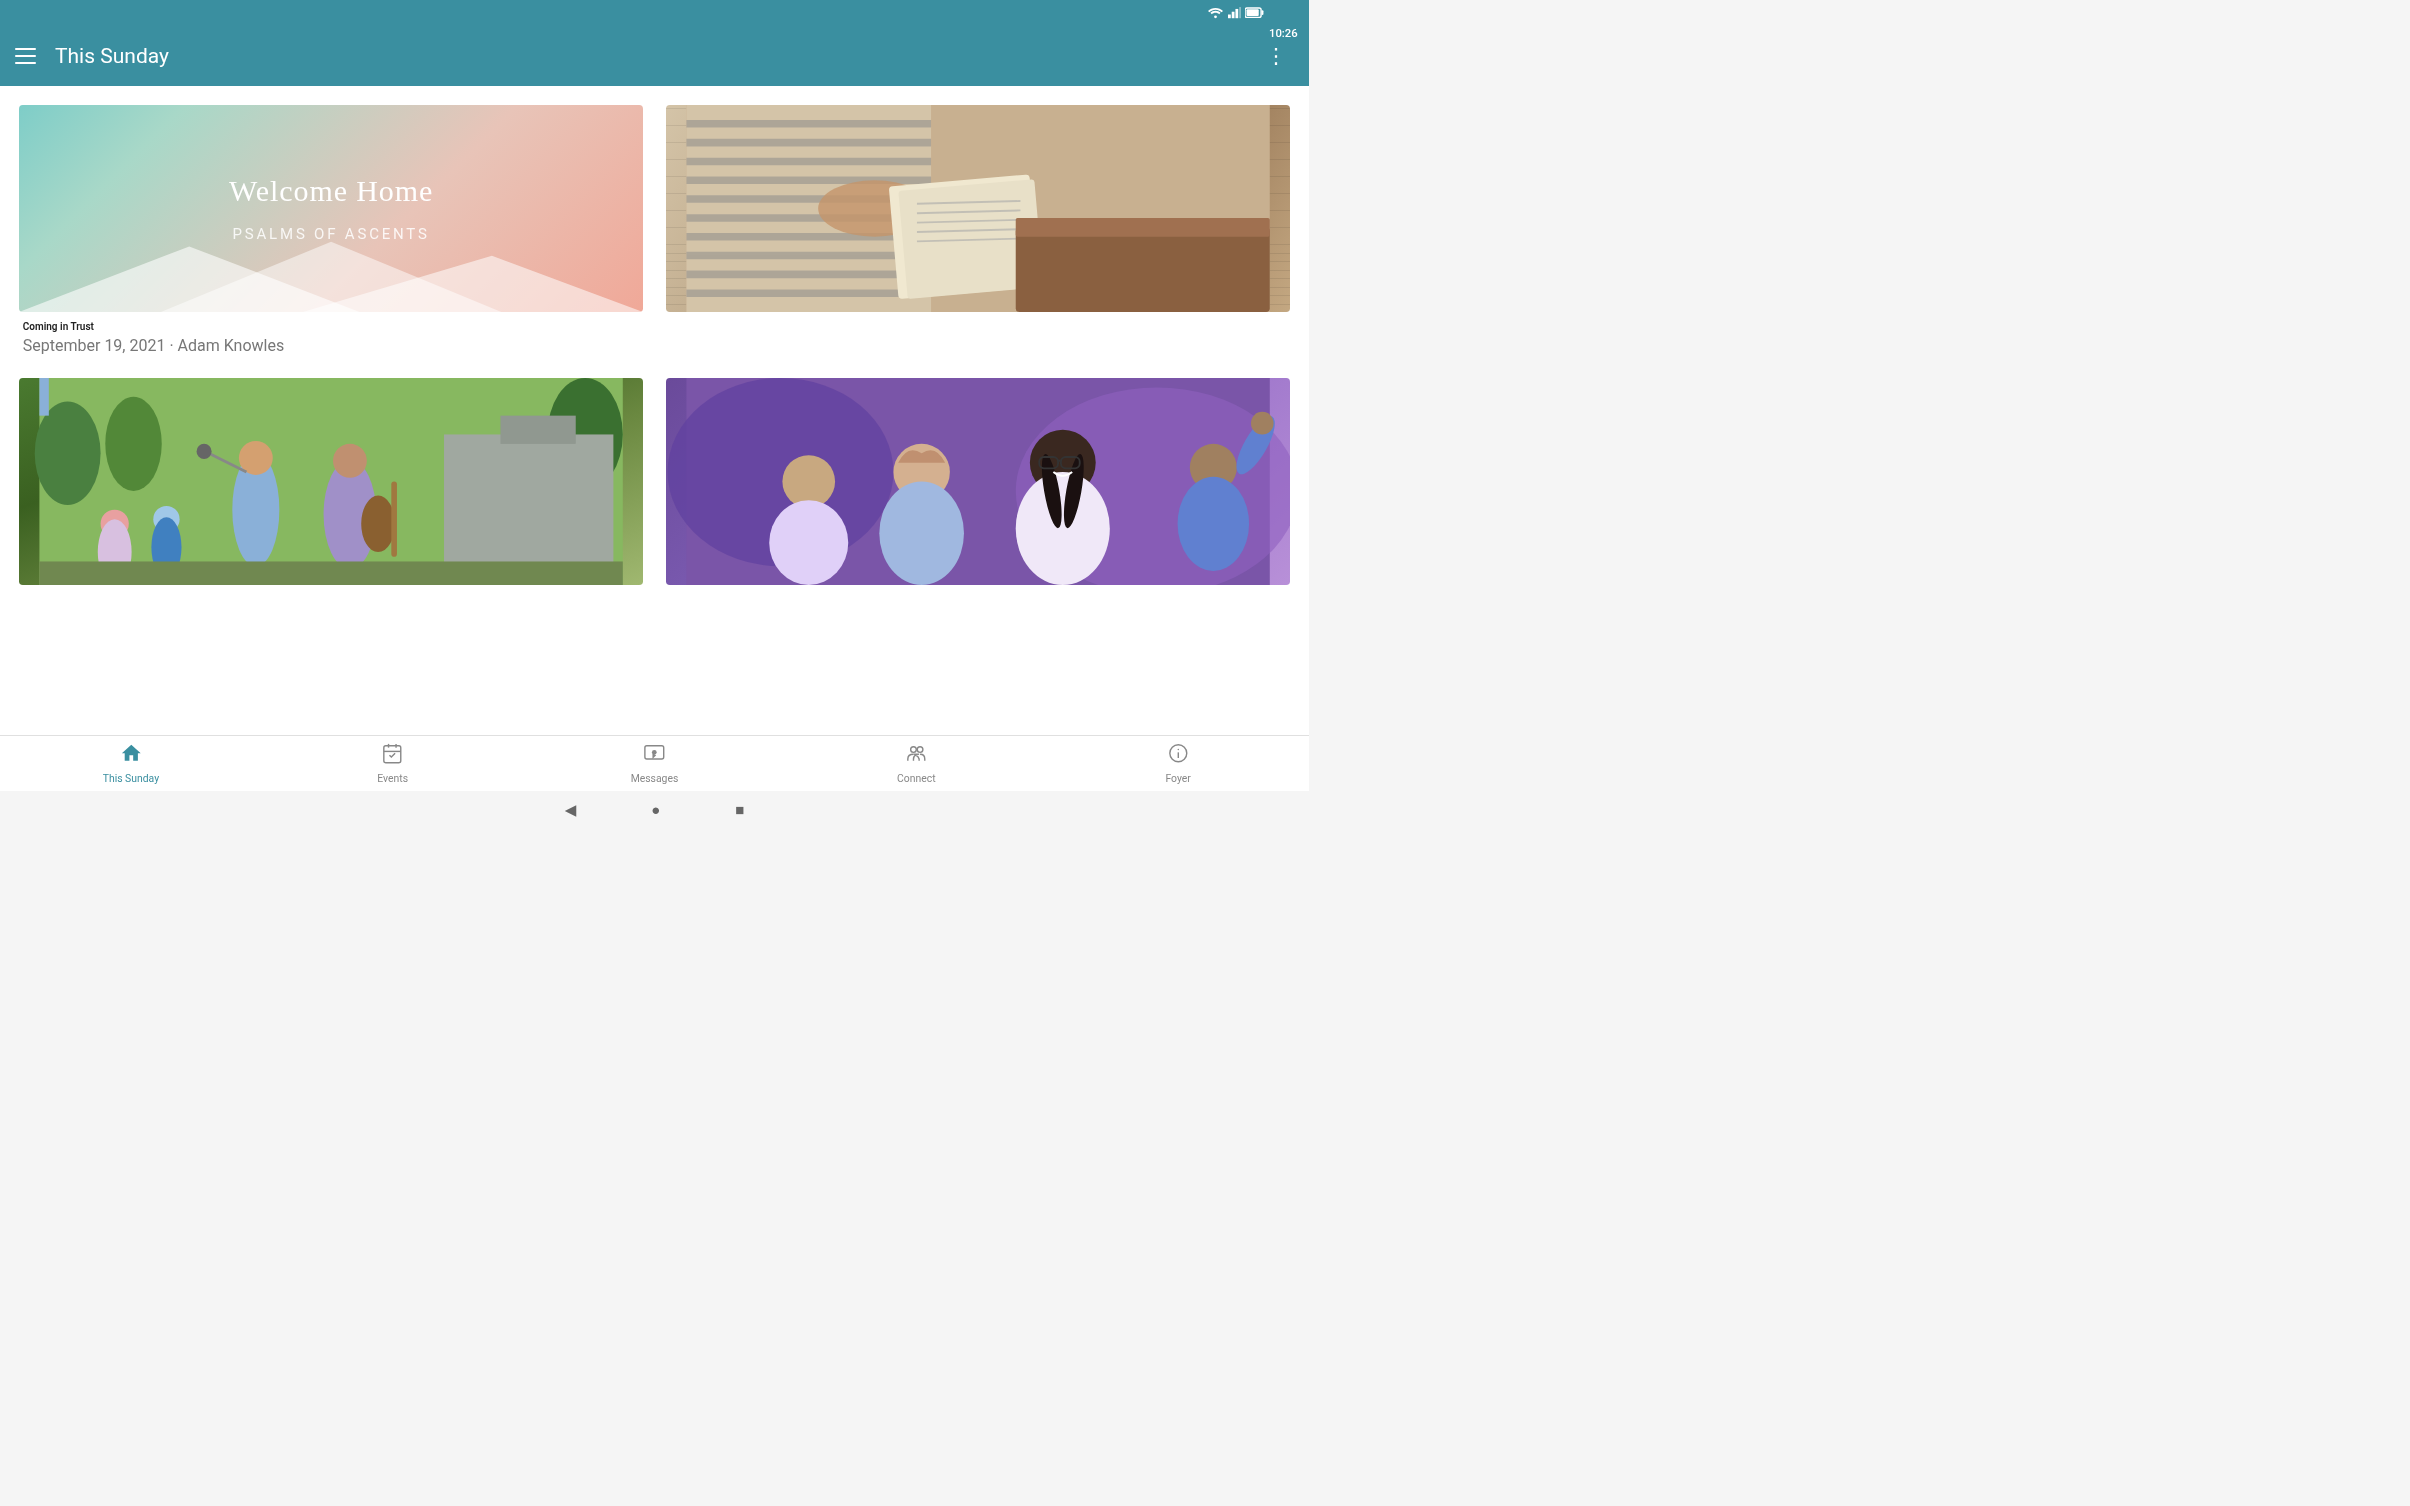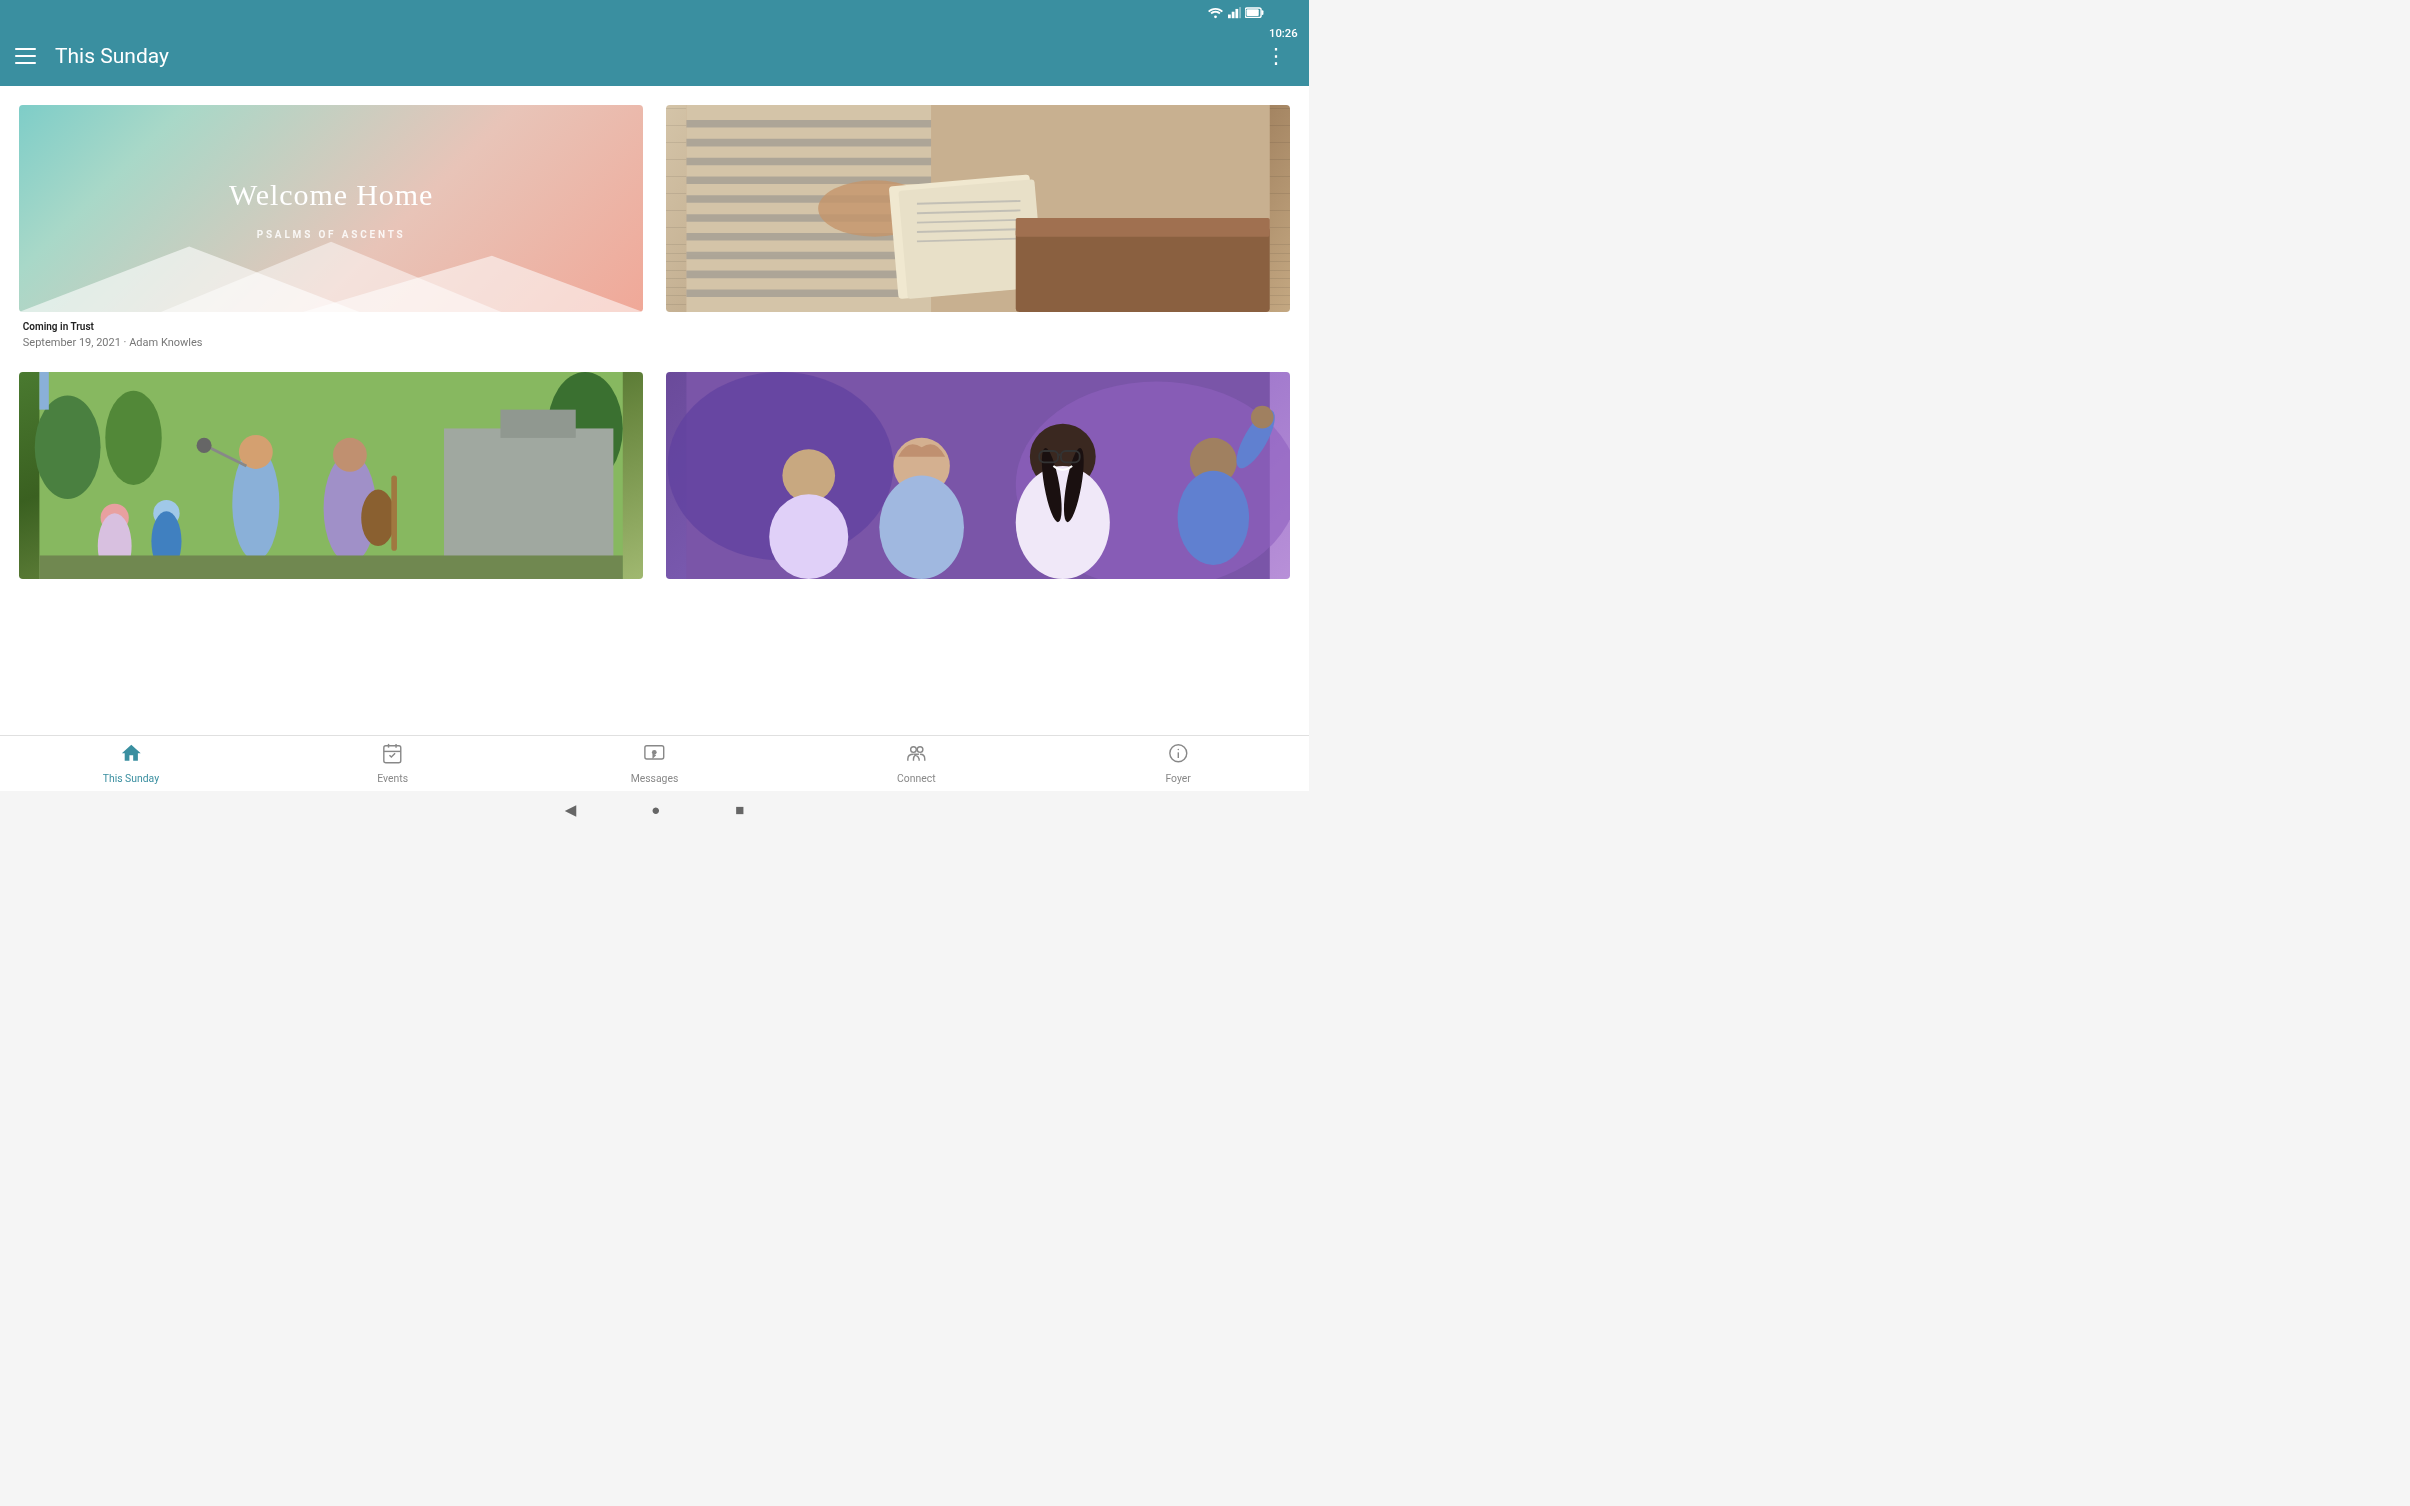--- a/index.html
+++ b/index.html
@@ -122,10 +122,10 @@
     }
     .welcome-home-subtitle {
       color: rgba(255,255,255,0.85);
-      font-size: 10px;
+      font-size: 15px;
       letter-spacing: 2.8px;
       text-align: center;
-      font-weight: 700;
+      font-weight: 400;
     }
     .mountains {
       position: absolute;

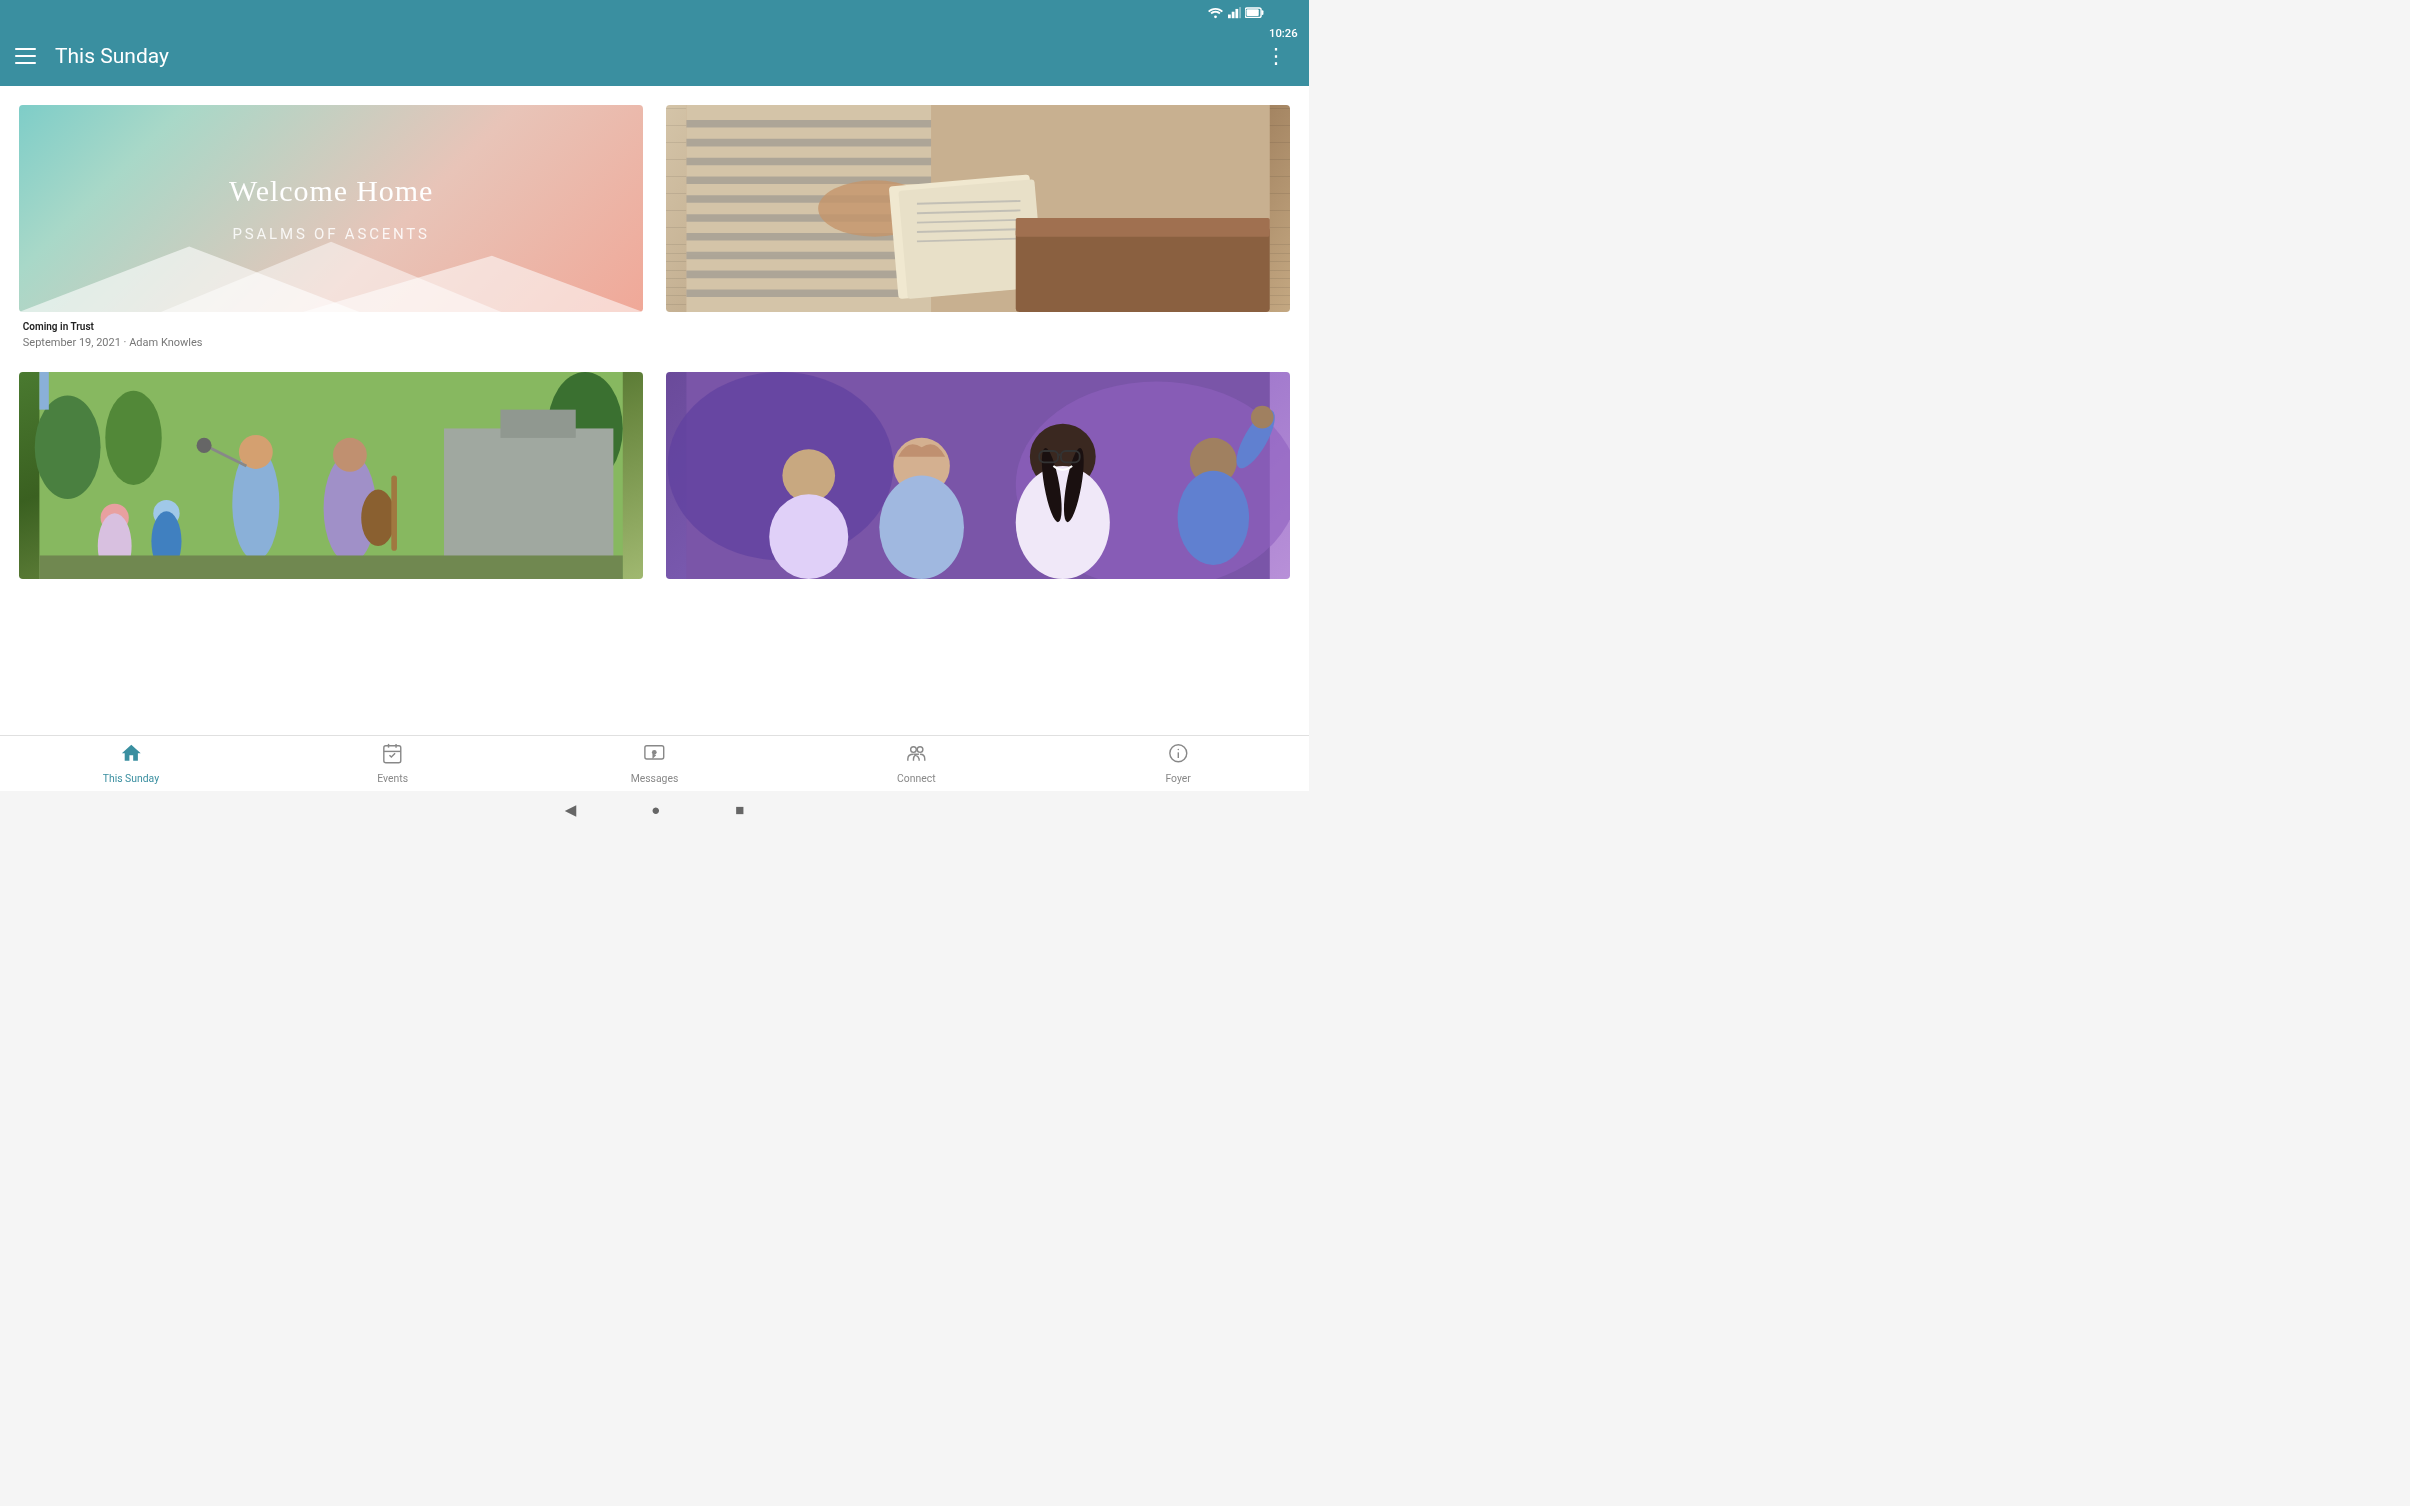--- a/index.html
+++ b/index.html
@@ -188,7 +188,7 @@
       margin-bottom: 3.8px;
     }
     .card-subtitle {
-      font-size: 11px;
+      font-size: 16px;
       color: #777;
     }
 

